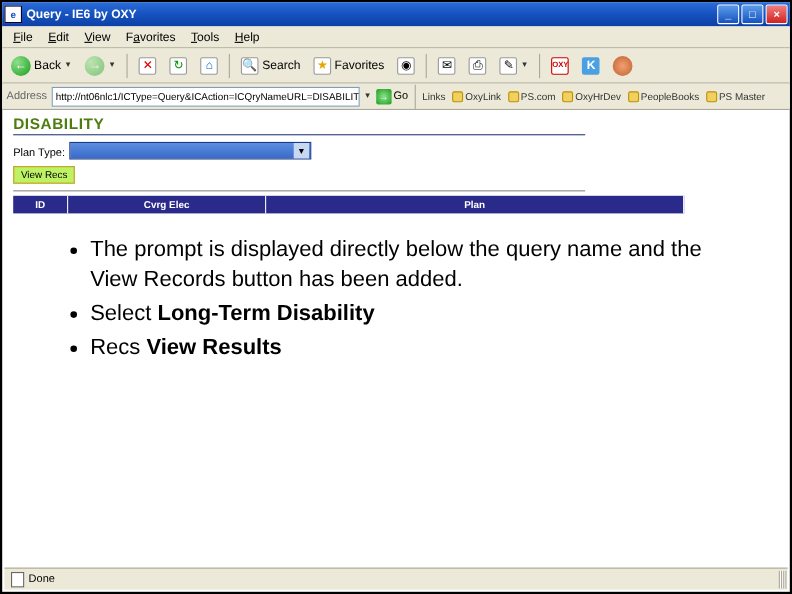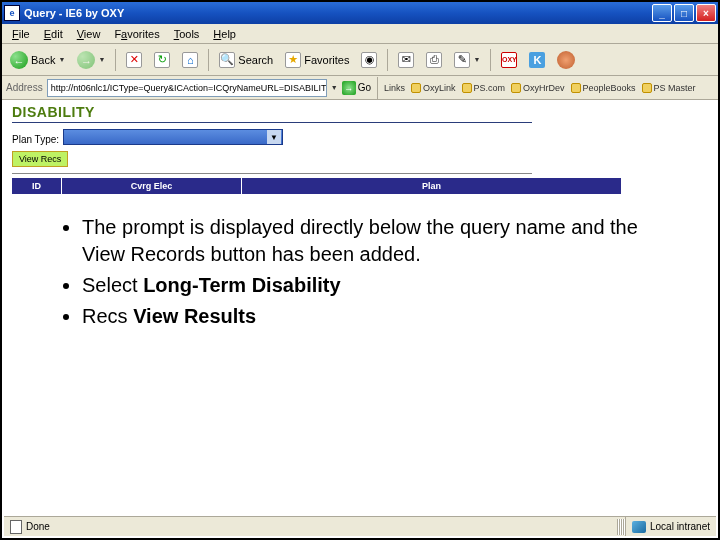--- a/index.html
+++ b/index.html
@@ -217,10 +217,6 @@
       <div class="st-sep"></div>
       <div class="st-sep"></div>
       <div class="st-sep"></div>
-    <div class="st-right">
-      <div class="net-icon"></div>
-      <span>Local intranet</span>
-    </div>
   </div>
 
 </div>

